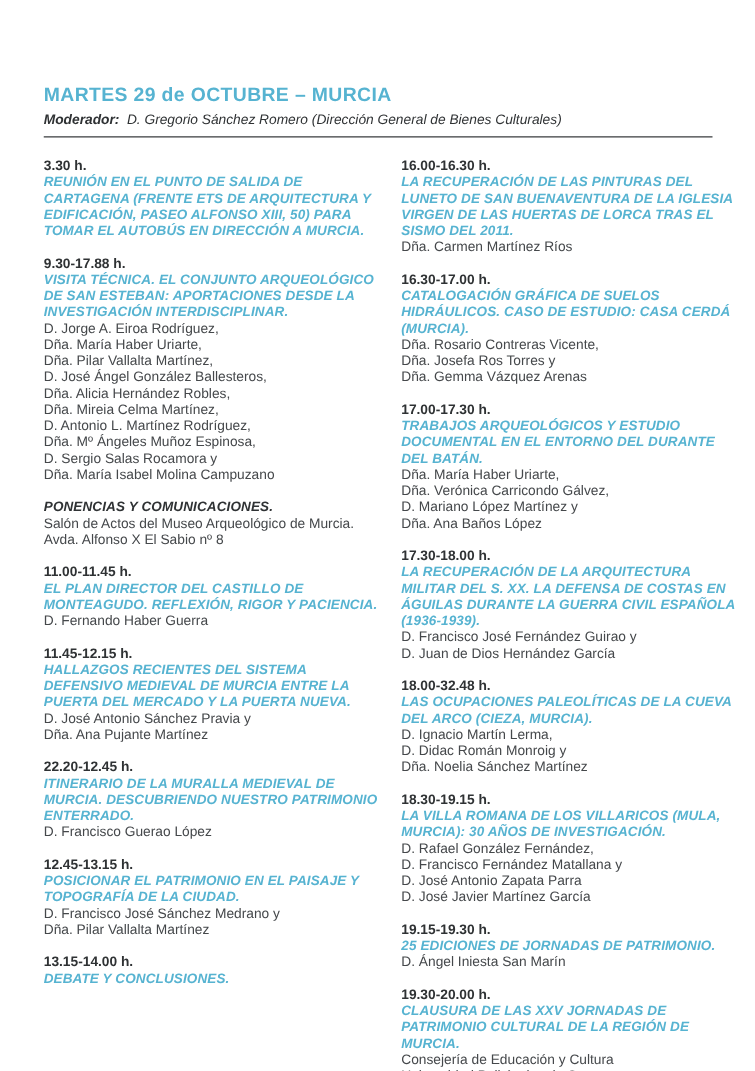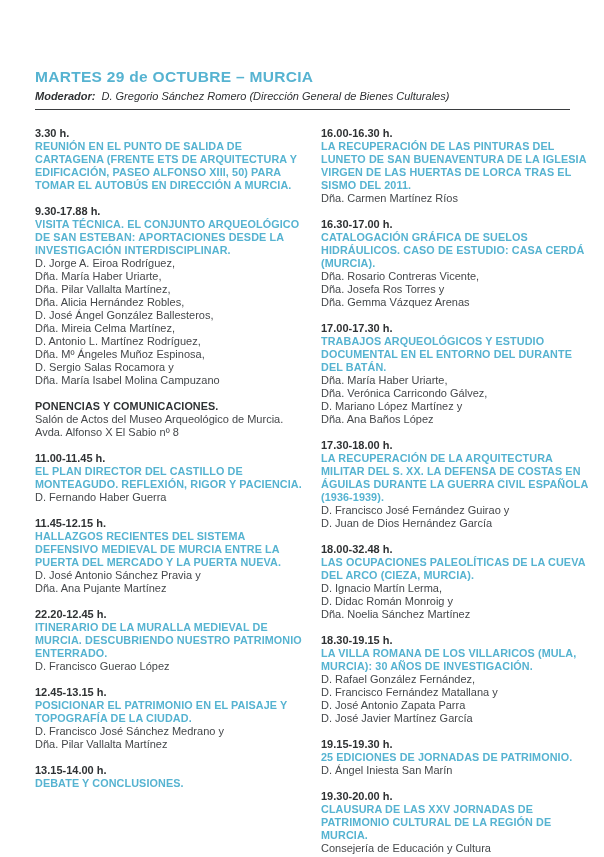--- a/index.html
+++ b/index.html
@@ -61,6 +61,7 @@
     color: var(--accent);
     line-height: 13px;
     letter-spacing: 0.1px;
+    font-style: italic;
   }
   .entry-title.section-title {
     color: var(--heading-text);

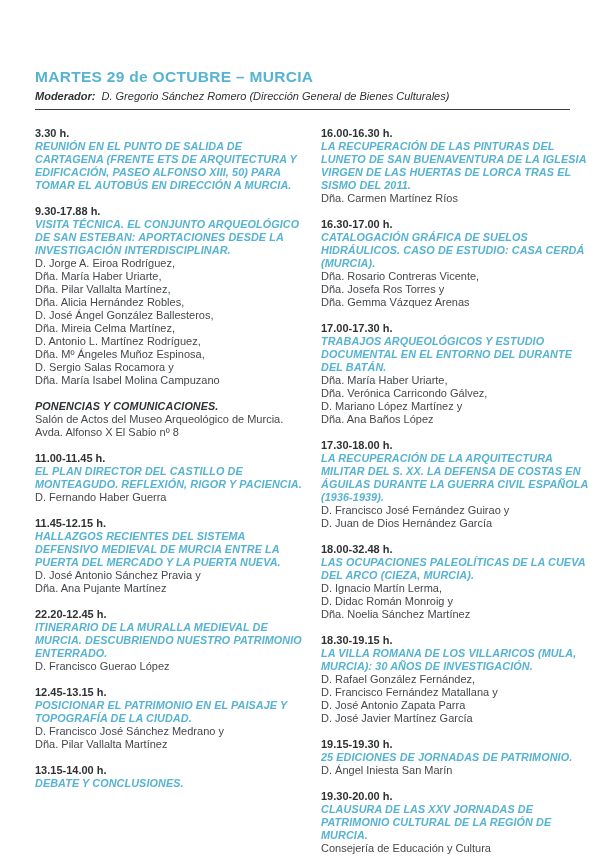--- a/index.html
+++ b/index.html
@@ -99,8 +99,8 @@
             <div class="speaker-line">D. Jorge A. Eiroa Rodríguez,</div>
             <div class="speaker-line">Dña. María Haber Uriarte,</div>
             <div class="speaker-line">Dña. Pilar Vallalta Martínez,</div>
+            <div class="speaker-line">D. José Ángel González Ballesteros,</div>
             <div class="speaker-line">Dña. Alicia Hernández Robles,</div>
-            <div class="speaker-line">D. José Ángel González Ballesteros,</div>
             <div class="speaker-line">Dña. Mireia Celma Martínez,</div>
             <div class="speaker-line">D. Antonio L. Martínez Rodríguez,</div>
             <div class="speaker-line">Dña. Mº Ángeles Muñoz Espinosa,</div>

